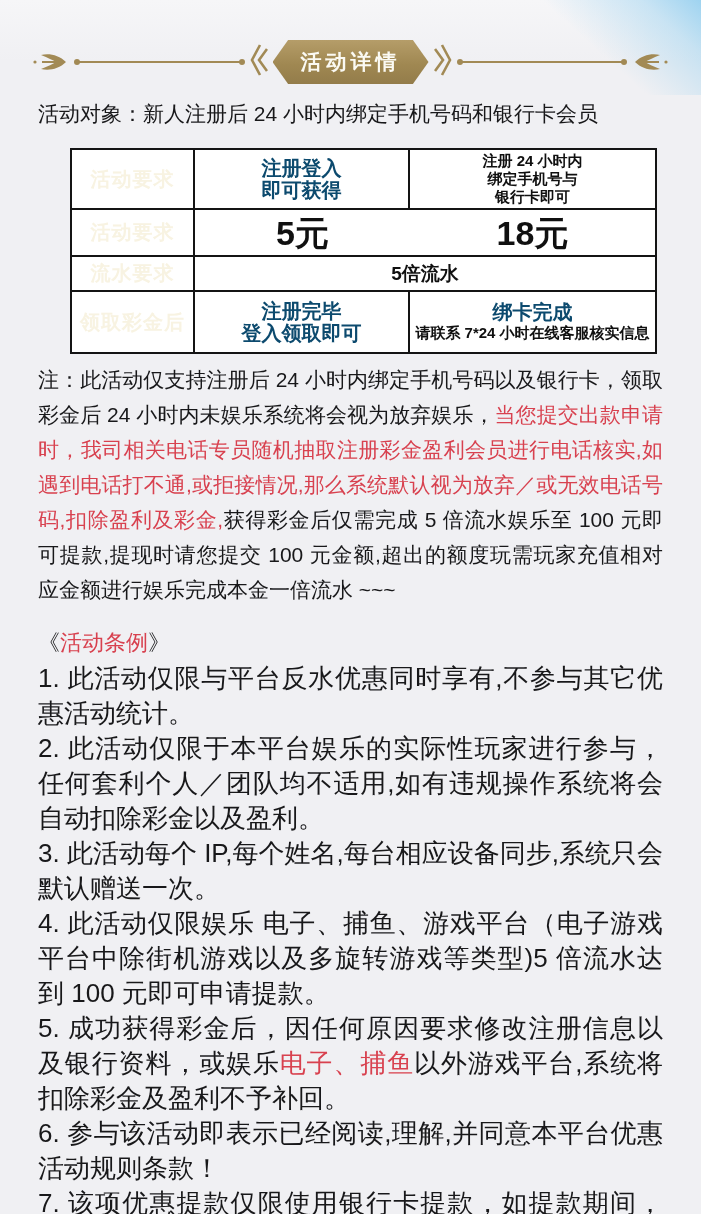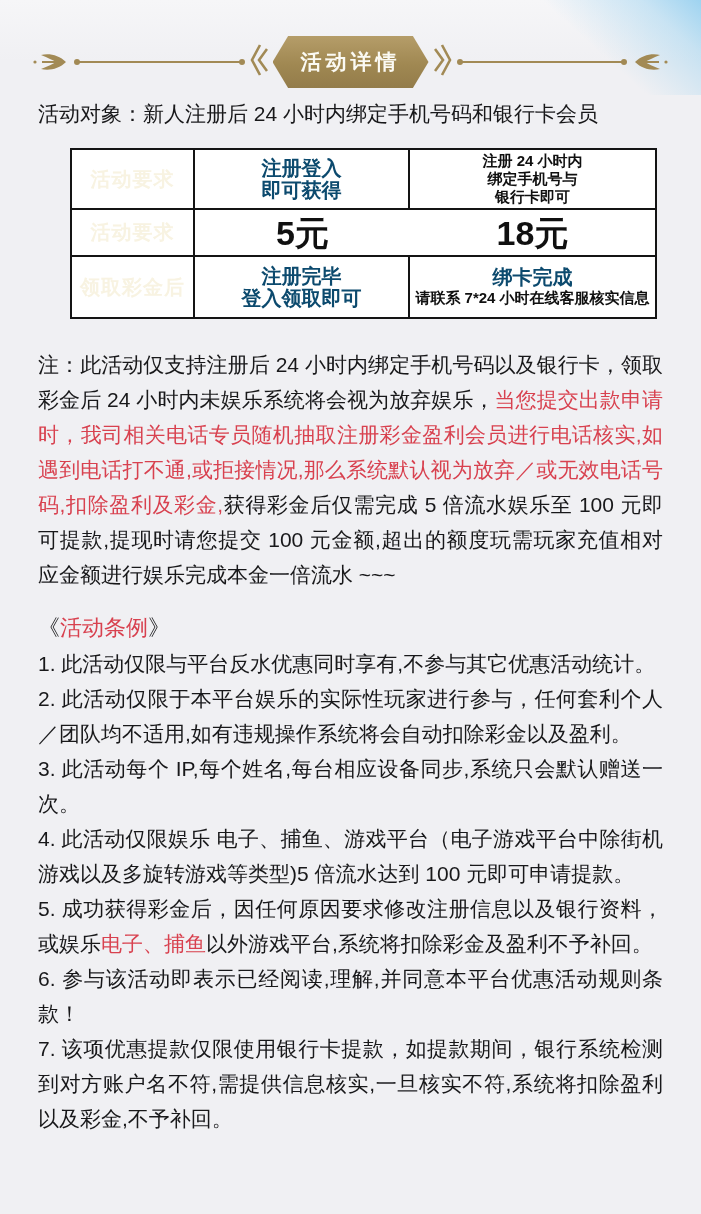--- a/index.html
+++ b/index.html
@@ -25,7 +25,7 @@
   .rule-line::after{right:-4px;}
   .chev{flex:0 0 auto;margin:0 5px;}
   .hexagon{
-    flex:0 0 auto;height:52px;display:flex;align-items:center;justify-content:center;
+    flex:0 0 auto;height:44px;display:flex;align-items:center;justify-content:center;
     padding:0 28px;
     clip-path:polygon(0 50%,10% 0,90% 0,100% 50%,90% 100%,10% 100%);
     background:linear-gradient(180deg,#b59d69 0%,#a08852 55%,#937c4a 100%);

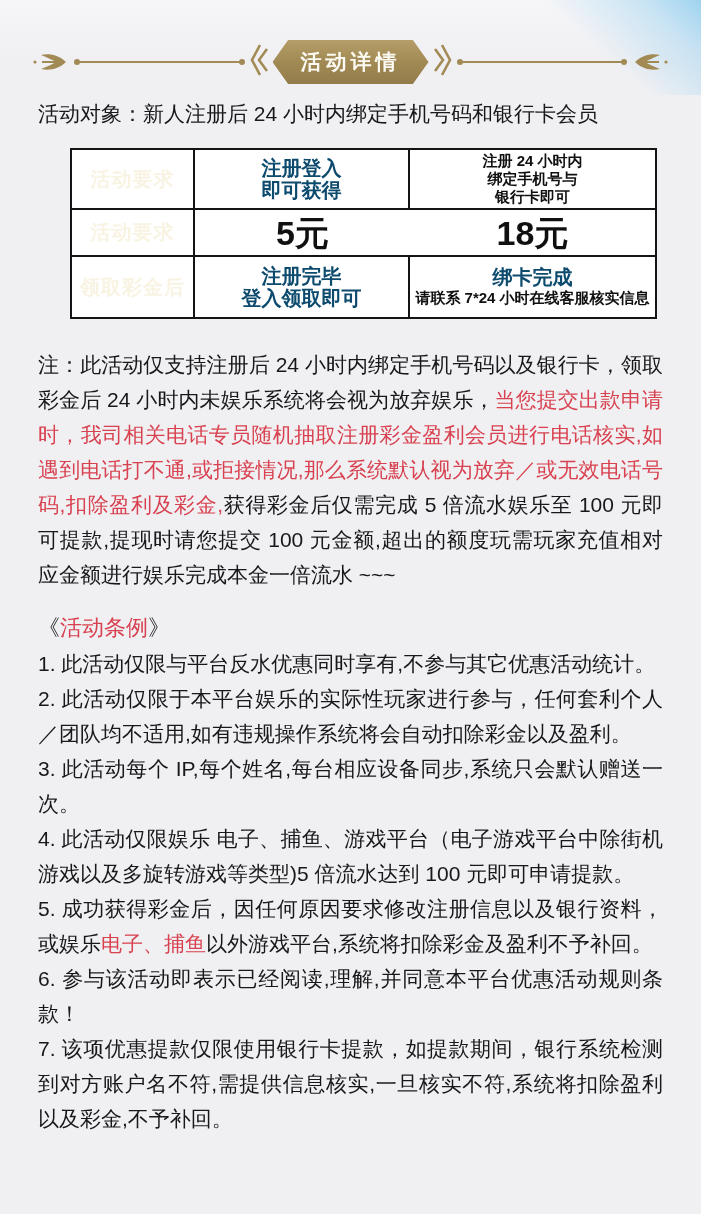--- a/index.html
+++ b/index.html
@@ -127,6 +127,10 @@
         </div>
       </td>
     </tr>
+    <tr style="height:35px;">
+      <td class="hd">流水要求</td>
+      <td class="merged" colspan="2">5倍流水</td>
+    </tr>
     <tr style="height:62px;">
       <td class="hd">领取彩金后</td>
       <td>

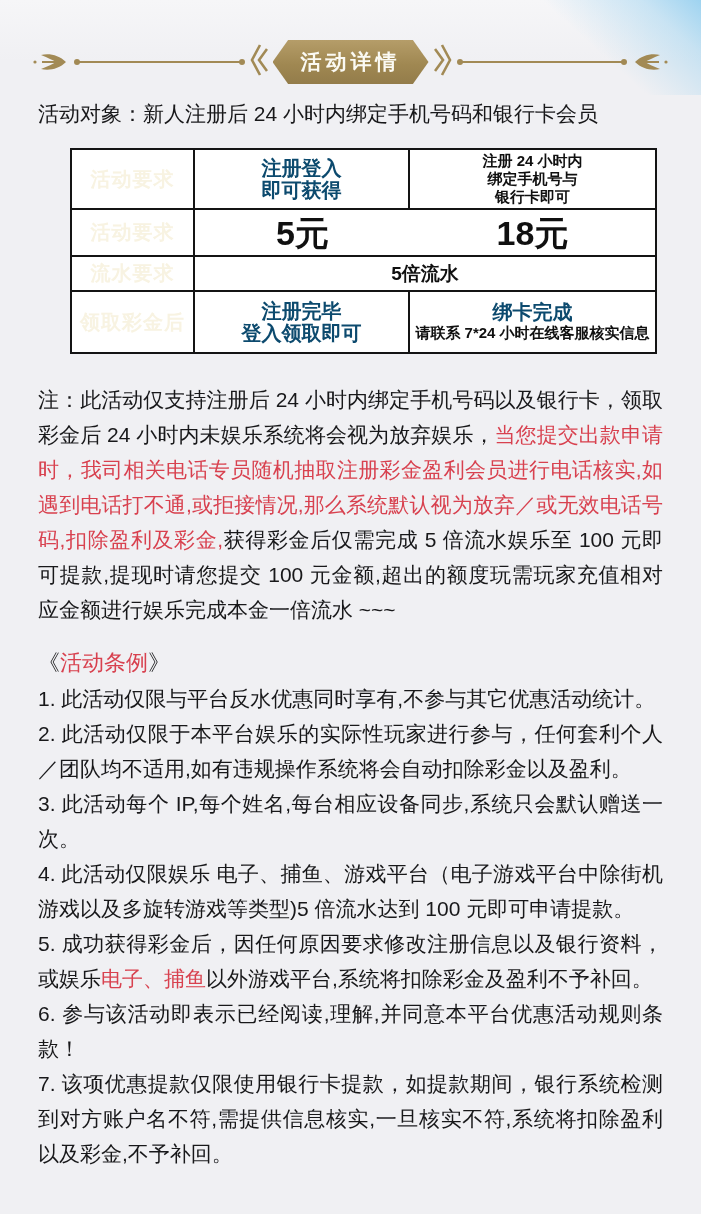--- a/index.html
+++ b/index.html
@@ -52,7 +52,7 @@
   .amt2{flex:1;text-align:center;}
   .merged{font-weight:bold;font-size:19px;color:#101010;}
   
-  .note{margin-top:28px;font-size:21px;line-height:35px;}
+  .note{margin-top:8px;font-size:21px;line-height:35px;}
   .rules-heading{margin:18px 0 0;font-size:22px;line-height:36px;}
   .rule-item{font-size:21px;line-height:35px;text-align:justify;margin:0;}
 </style>

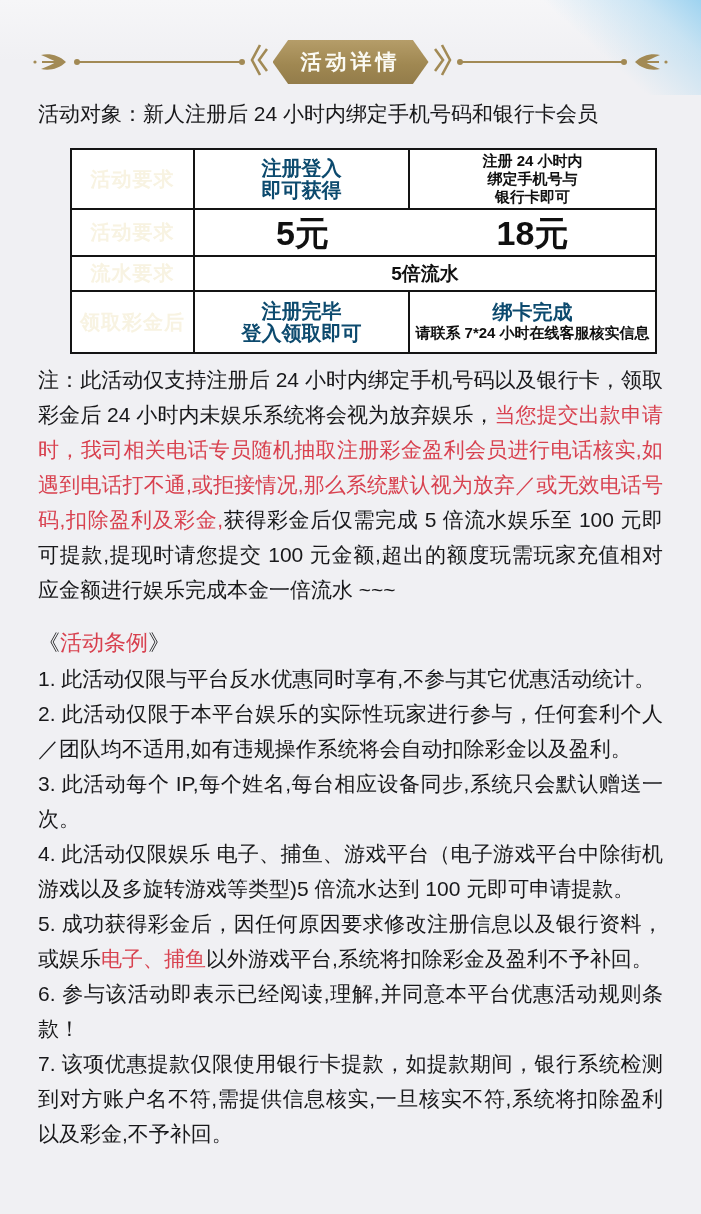--- a/index.html
+++ b/index.html
@@ -54,7 +54,7 @@
   
   .note{margin-top:8px;font-size:21px;line-height:35px;}
   .rules-heading{margin:18px 0 0;font-size:22px;line-height:36px;}
-  .rule-item{font-size:21px;line-height:35px;text-align:justify;margin:0;}
+  .rule-item{font-size:26px;line-height:35px;text-align:justify;margin:0;}
 </style>
 </head>
 <body>

